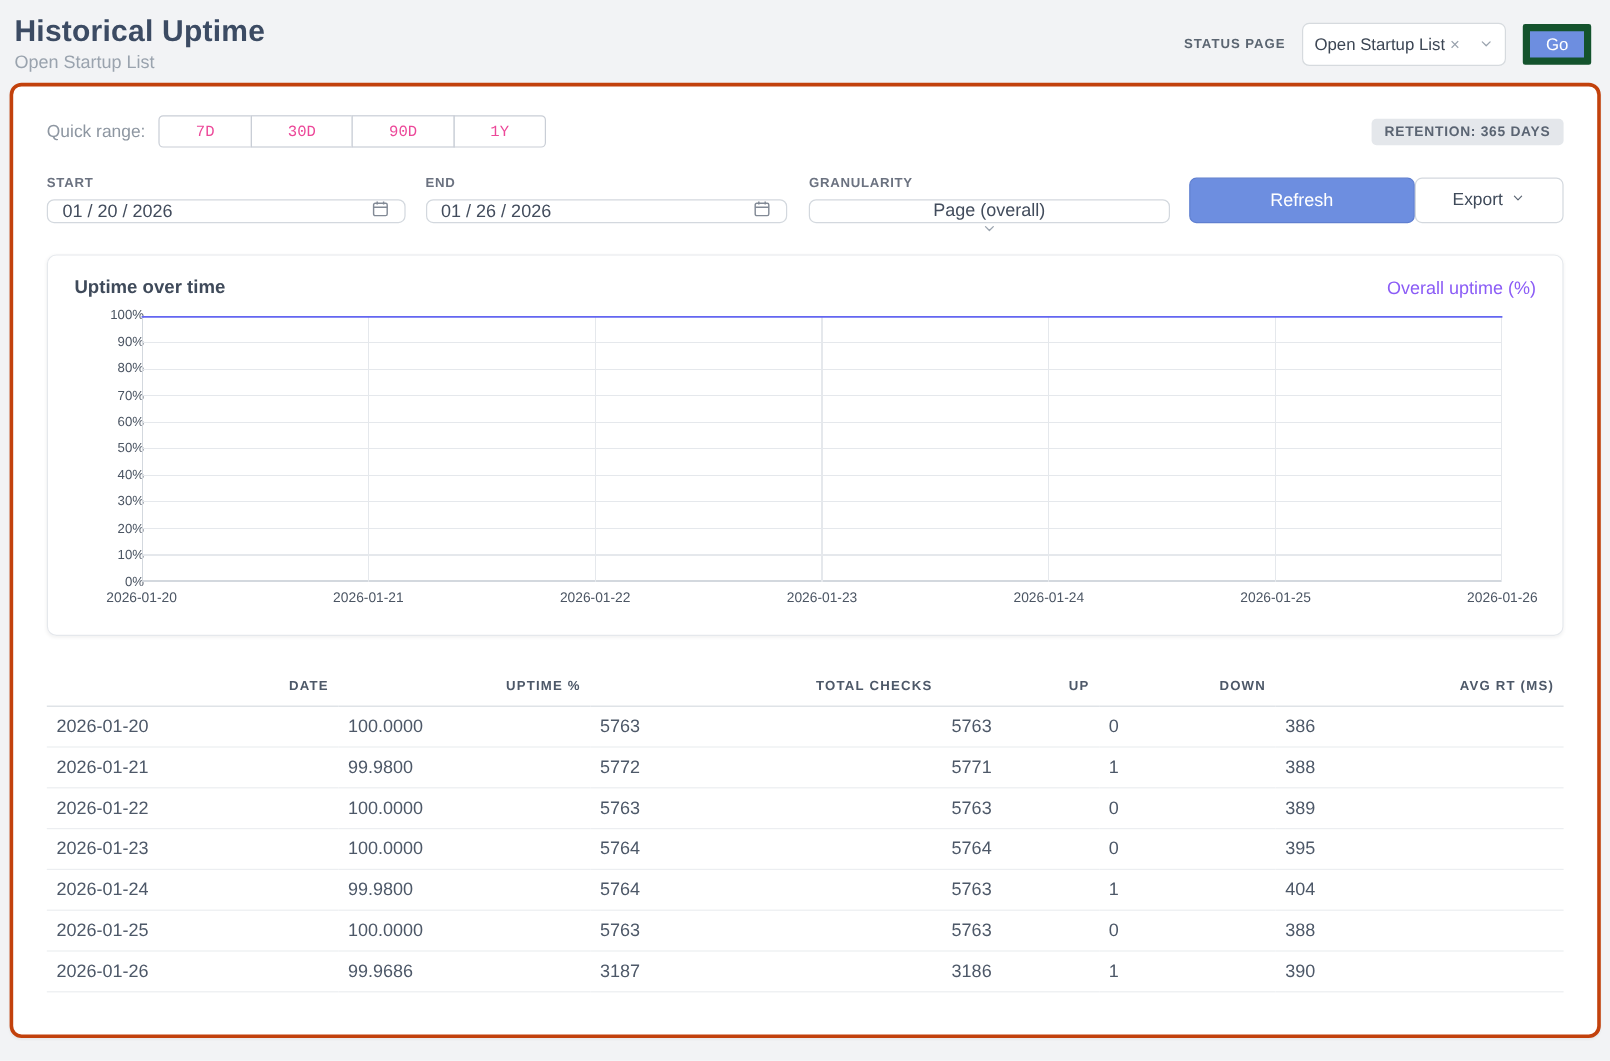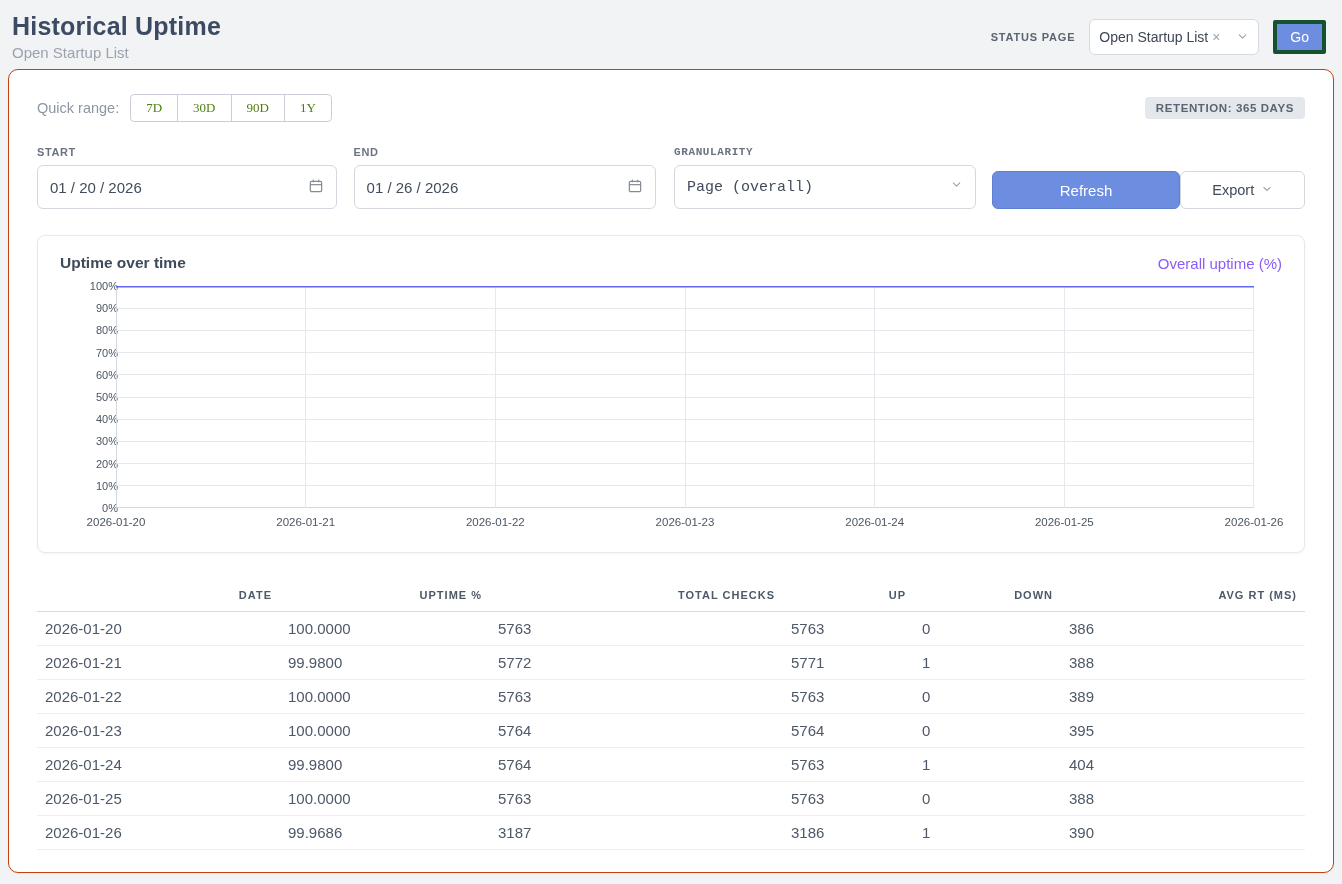--- a/index.html
+++ b/index.html
@@ -29,7 +29,7 @@
   .chev { display: inline-flex; margin-left: auto; }
   .btn-go {
     height: 34px; padding: 0 13px; background: #6d8ee0; color: #fff;
-    border: 4px solid #14532d; border-radius: 2px; font-size: 14px; cursor: pointer;
+    border: 6px solid #14532d; border-radius: 2px; font-size: 14px; cursor: pointer;
     font-family: inherit;
   }
   

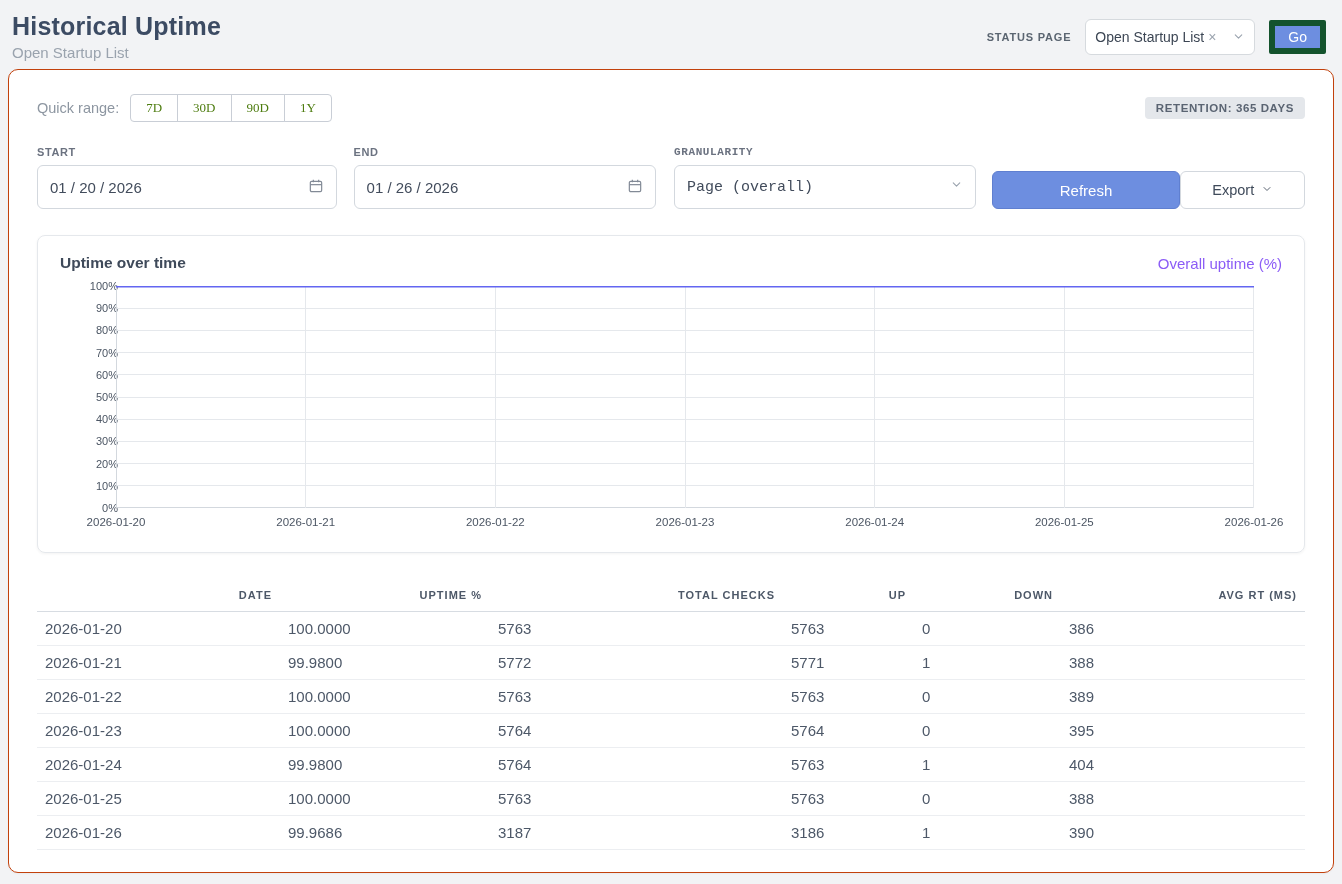--- a/index.html
+++ b/index.html
@@ -35,7 +35,7 @@
   
   .main-card {
     margin: 0 8px 8px 8px; background: #fff;
-    border: 1px solid #c2410c; border-radius: 10px;
+    border: 3px solid #c2410c; border-radius: 10px;
     box-shadow: 0 1px 2px rgba(0,0,0,.04);
     padding: 24px 28px 22px 28px;
     min-height: 796px;

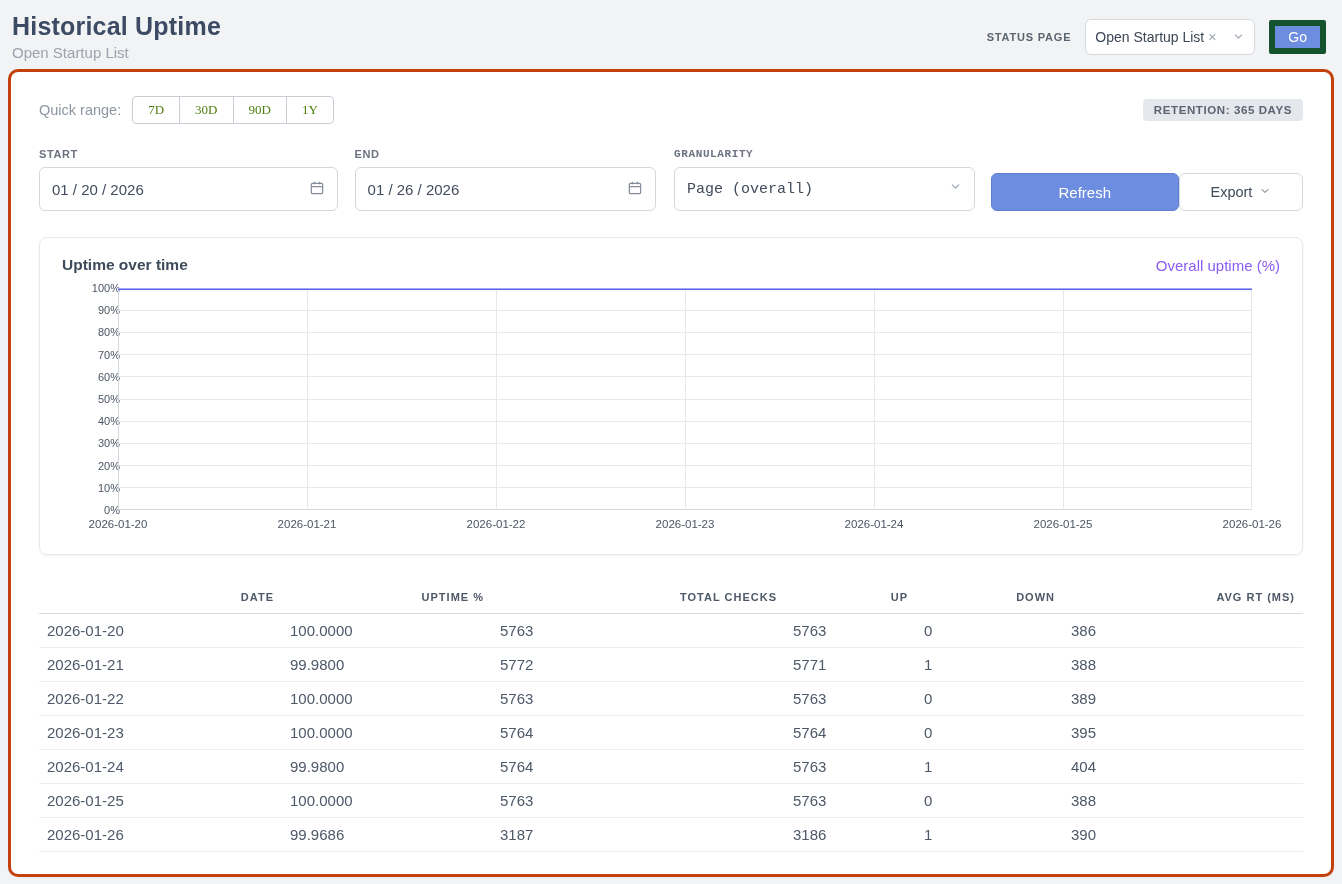--- a/index.html
+++ b/index.html
@@ -44,9 +44,9 @@
   .quick-label { font-size: 14.5px; color: #8d96a1; margin-right: 11px; }
   .qr-group { display: flex; }
   .qr-btn {
-    background: #fff; border: 1px solid #c9ced6; color: #4d7c0f;
-    font-size: 13px; padding: 5px 15px; margin-left: -1px; cursor: pointer;
-    font-family: Liberation Serif, serif;
+    background: #fff; border: 1px solid #c9ced6; color: #ec4899;
+    font-size: 13px; padding: 5px 30px; margin-left: -1px; cursor: pointer;
+    font-family: Liberation Mono, monospace;
   }
   .qr-btn:first-child { border-radius: 4px 0 0 4px; margin-left: 0; }
   .qr-btn:last-child { border-radius: 0 4px 4px 0; }

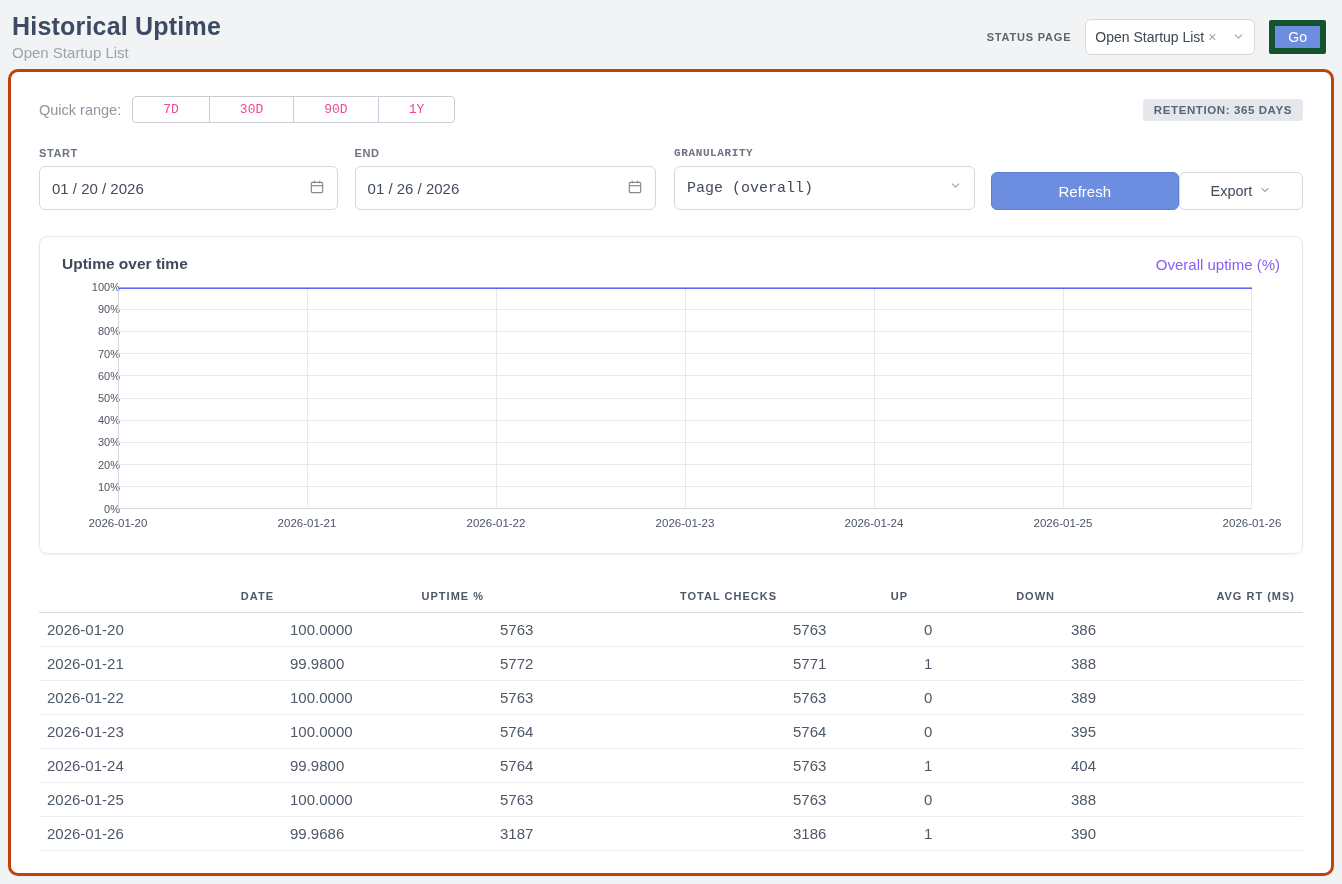--- a/index.html
+++ b/index.html
@@ -66,7 +66,7 @@
   }
   .f-start { width: 303px; margin-right: 17px; }
   .f-end { width: 306px; margin-right: 18px; }
-  .f-gran { width: 305px; margin-right: 16px; font-family: Liberation Mono, monospace; }
+  .f-gran { width: 305px; margin-right: 16px; }
   .f-gran .input-box { cursor: pointer; }
   .btn-refresh {
     width: 191px; height: 38px; 

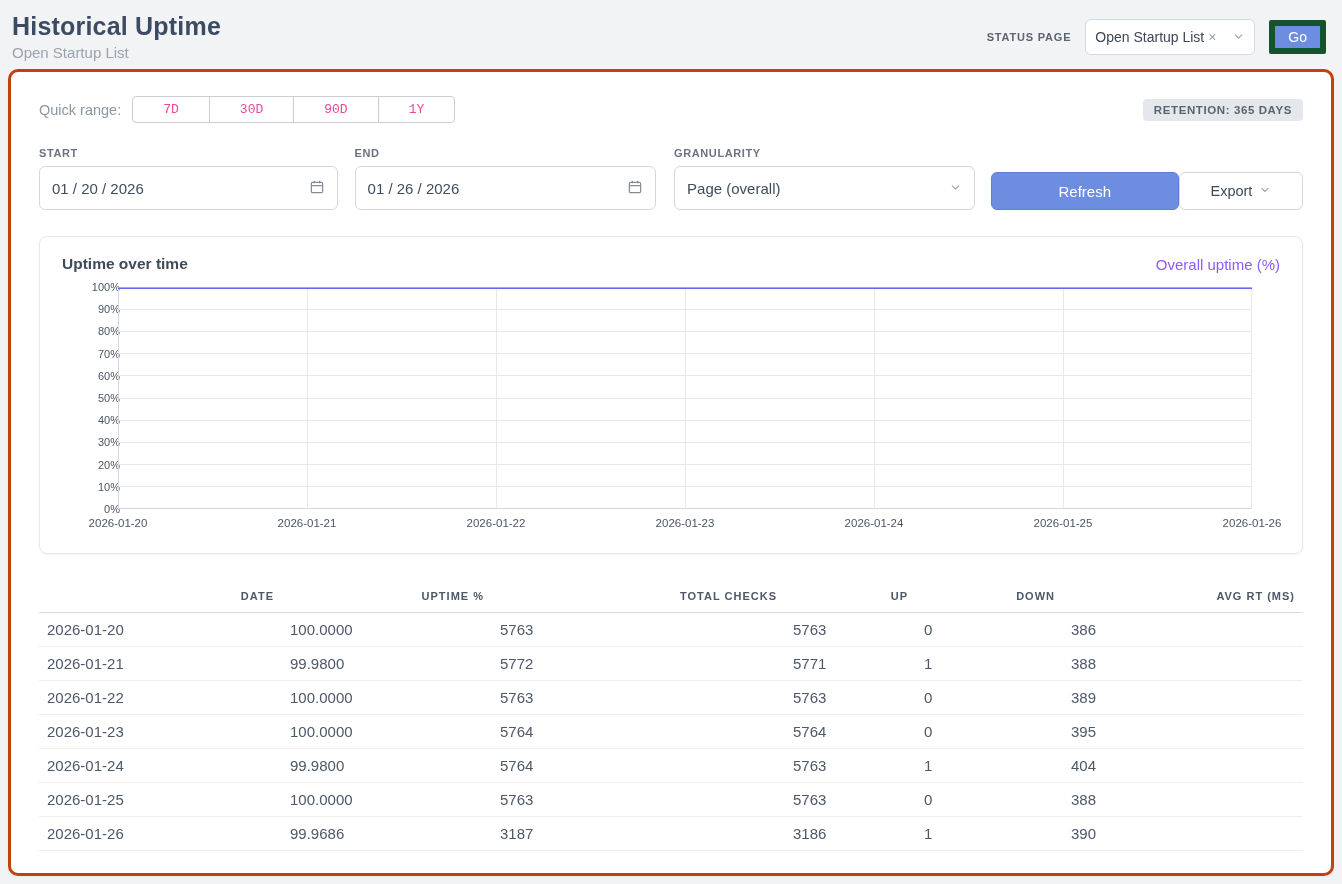--- a/index.html
+++ b/index.html
@@ -60,7 +60,7 @@
   .field { display: flex; flex-direction: column; }
   .field-label { font-size: 11px; font-weight: 700; letter-spacing: .6px; color: #6b7280; margin-bottom: 7px; }
   .input-box {
-    height: 44px; border: 1px solid #d3d8de; border-radius: 6px; background: #fff;
+    height: 20px; border: 1px solid #d3d8de; border-radius: 6px; background: #fff;
     display: flex; align-items: center; justify-content: space-between;
     padding: 0 12px; font-size: 15px; color: #424c5c; cursor: text;
   }

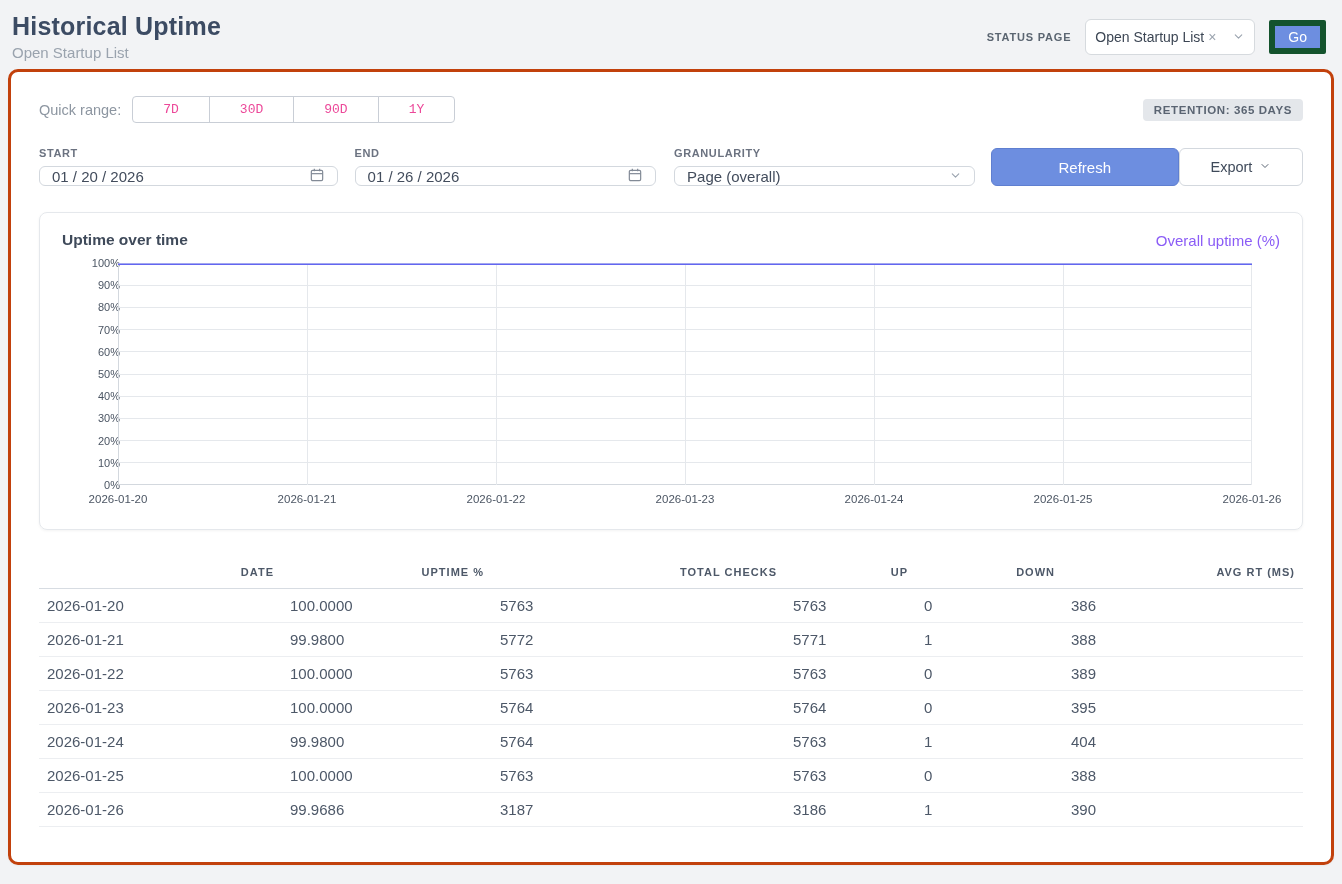--- a/index.html
+++ b/index.html
@@ -67,7 +67,7 @@
   .f-start { width: 303px; margin-right: 17px; }
   .f-end { width: 306px; margin-right: 18px; }
   .f-gran { width: 305px; margin-right: 16px; }
-  .f-gran .input-box { cursor: pointer; }
+  .f-gran .input-box { cursor: pointer; flex-direction: column; }
   .btn-refresh {
     width: 191px; height: 38px; 
     background: #6d8ee0; border: 1px solid #5f7fd0; border-radius: 6px;

